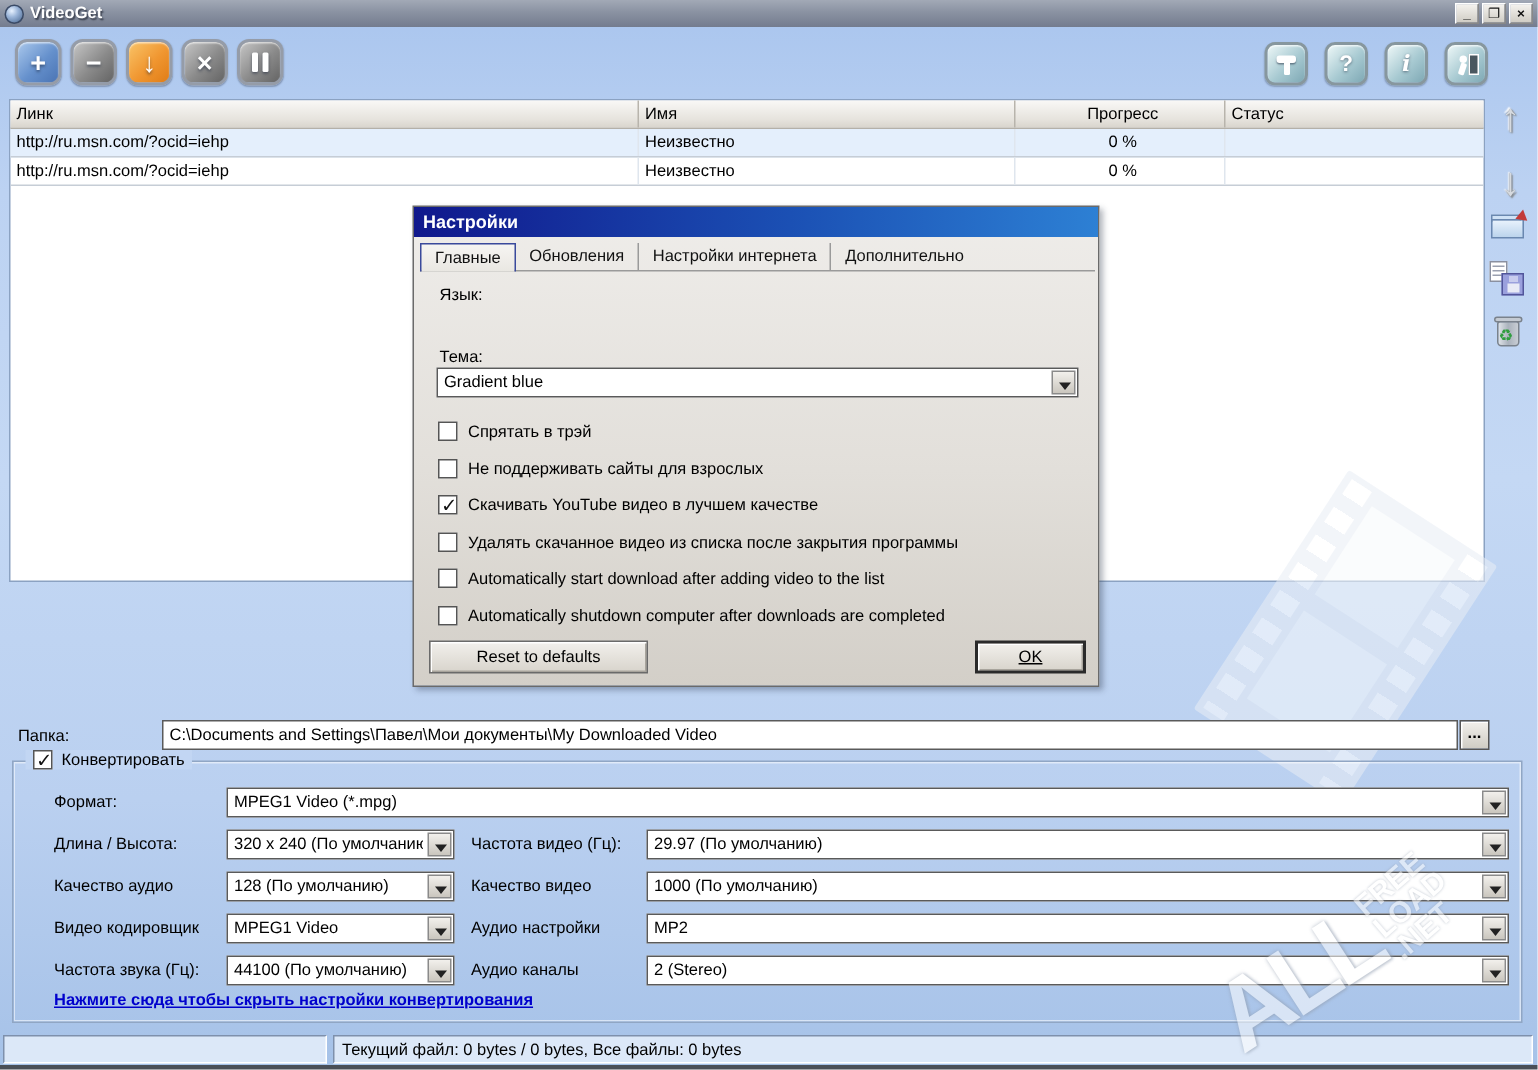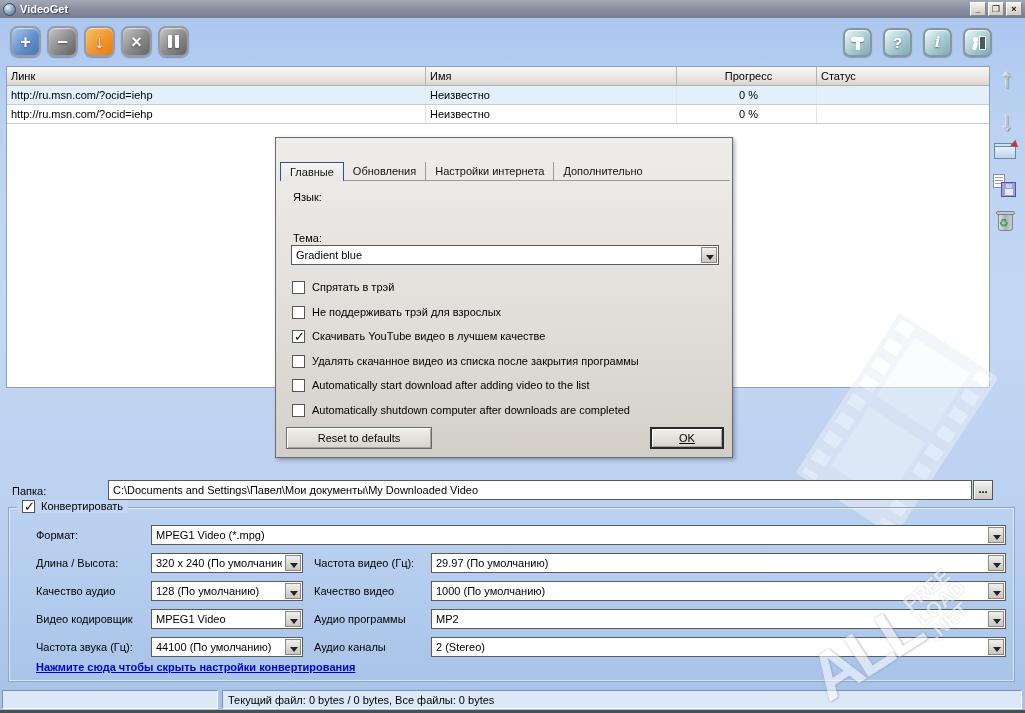--- a/index.html
+++ b/index.html
@@ -275,6 +275,7 @@
   </div>
 
   <div class="dialog">
+    <div class="dlg-title">Настройки</div>
     <div class="tabs">
       <div class="tab active">Главные</div>
       <div class="tab">Обновления</div>

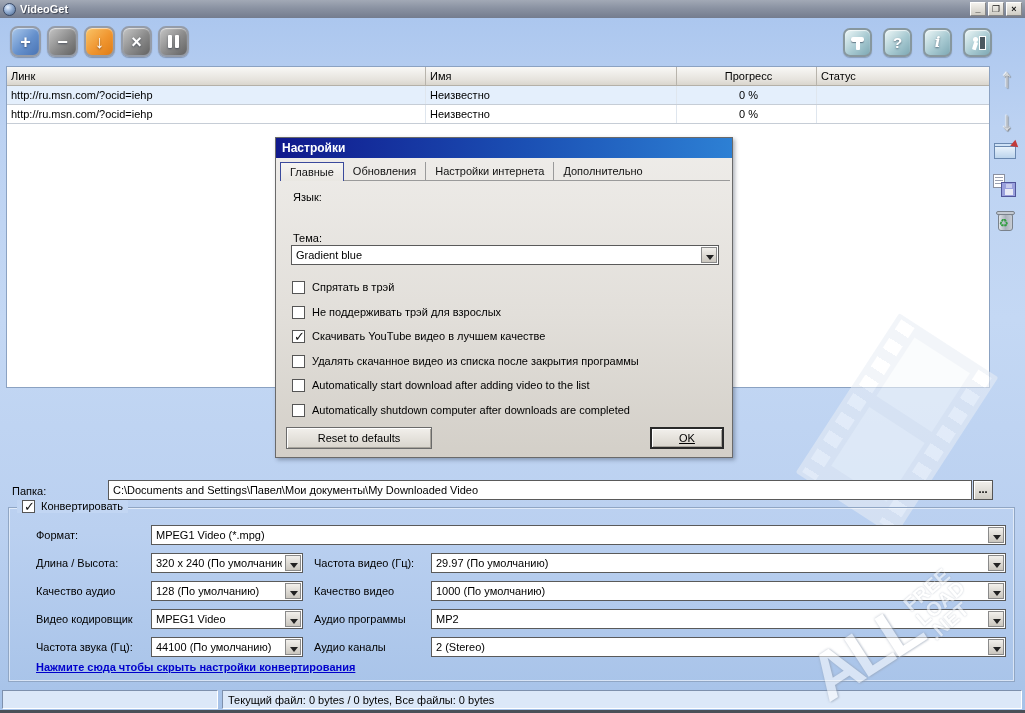--- a/index.html
+++ b/index.html
@@ -295,7 +295,7 @@
       <span class="cb" data-checked="false"></span><span class="lbl">Спрятать в трэй</span>
     </div>
     <div class="dlg-check" style="top:168px">
-      <span class="cb" data-checked="false"></span><span class="lbl">Не поддерживать трэй для взрослых</span>
+      <span class="cb" data-checked="false"></span><span class="lbl">Не поддерживать сайты для взрослых</span>
     </div>
     <div class="dlg-check" style="top:192px">
       <span class="cb" data-checked="true"></span><span class="lbl">Скачивать YouTube видео в лучшем качестве</span>

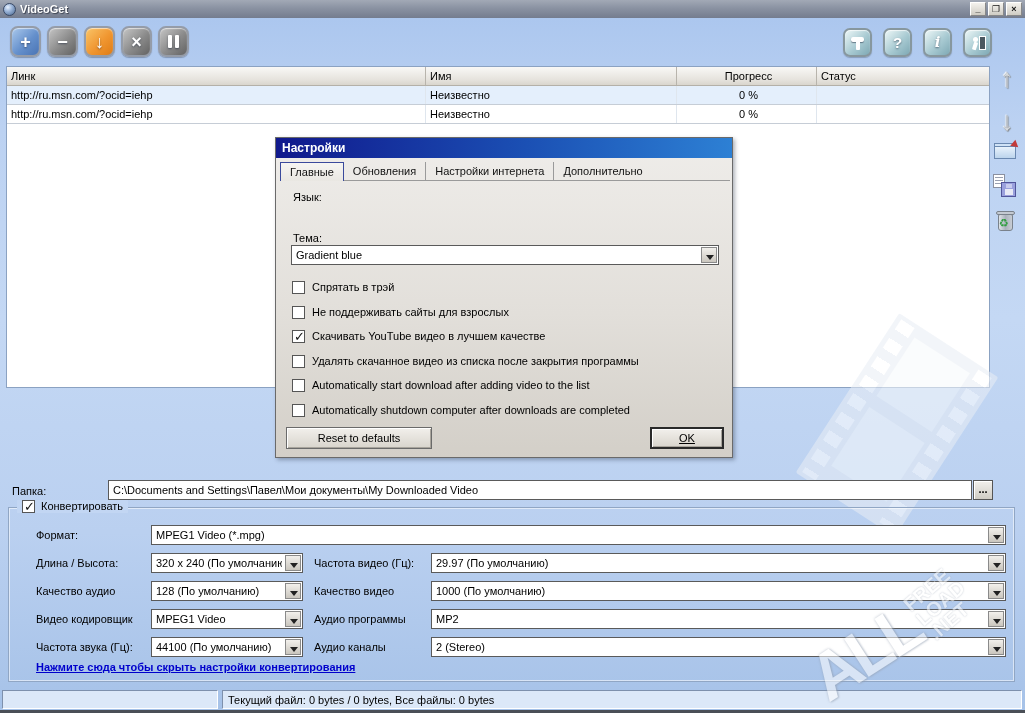--- a/index.html
+++ b/index.html
@@ -356,7 +356,7 @@
       <span class="txt">MPEG1 Video</span>
         <span class="cbtn"></span>
     </div>
-    <div class="g-label lab-col2" style="top:105px">Аудио программы</div>
+    <div class="g-label lab-col2" style="top:105px">Аудио настройки</div>
     <div class="combo" style="left:422px; top:101px; width:575px">
       <span class="txt">MP2</span>
         <span class="cbtn"></span>

